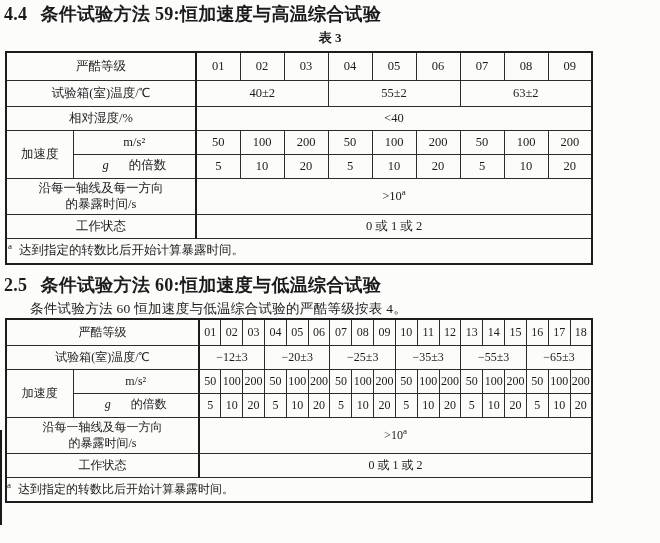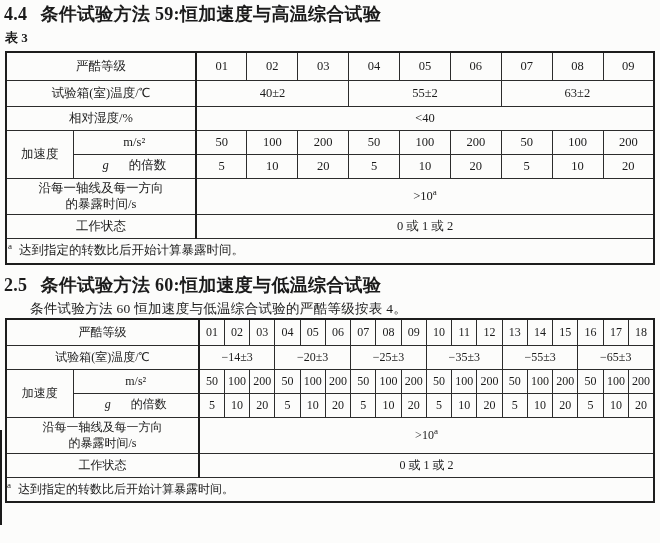--- a/index.html
+++ b/index.html
@@ -28,7 +28,7 @@
   }
   .caption {
     width: 650px; margin: 5px 0 4px 5px;
-    font-size: 13px; font-weight: bold;
+    text-align: center; font-size: 13px; font-weight: bold;
   }
   table.tbl {
     width: 650px; margin-left: 5px;

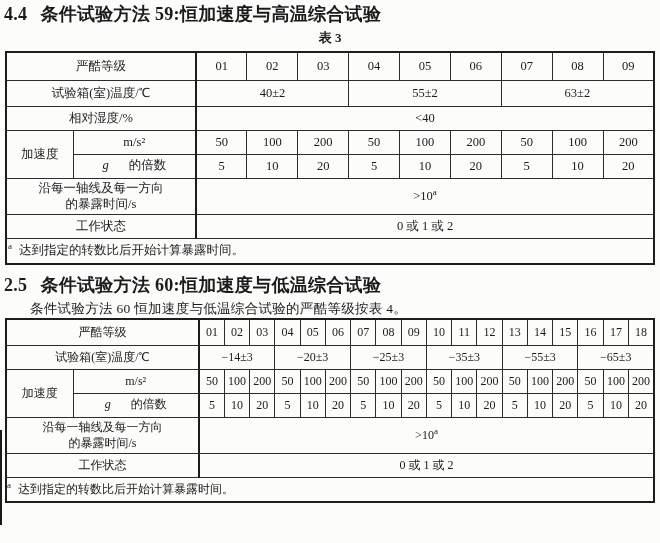--- a/index.html
+++ b/index.html
@@ -31,7 +31,7 @@
     text-align: center; font-size: 13px; font-weight: bold;
   }
   table.tbl {
-    width: 650px; margin-left: 5px;
+    width: 588px; margin-left: 5px;
     border-collapse: collapse; table-layout: fixed;
     border: 2px solid #1d1d1d;
     text-align: center;

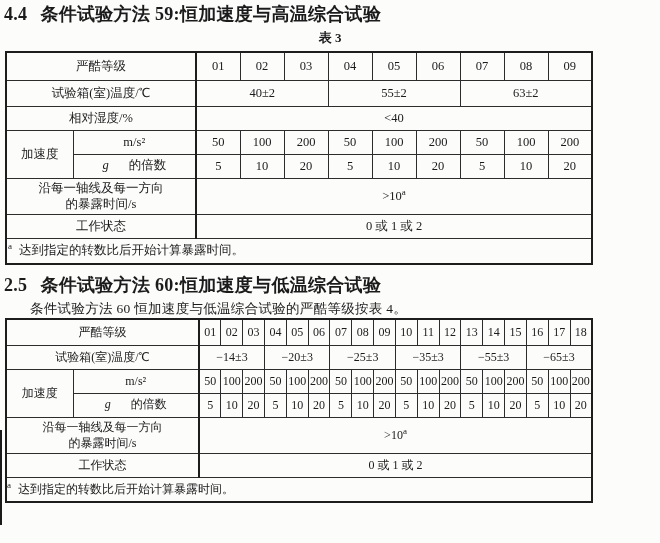--- a/index.html
+++ b/index.html
@@ -172,7 +172,7 @@
         </tr>
     <tr class="r24">
       <td colspan="2" class="sep">试验箱(室)温度/℃</td>
-    <td colspan="3">−14±3</td>
+    <td colspan="3">−12±3</td>
           <td colspan="3">−20±3</td>
           <td colspan="3">−25±3</td>
           <td colspan="3">−35±3</td>

